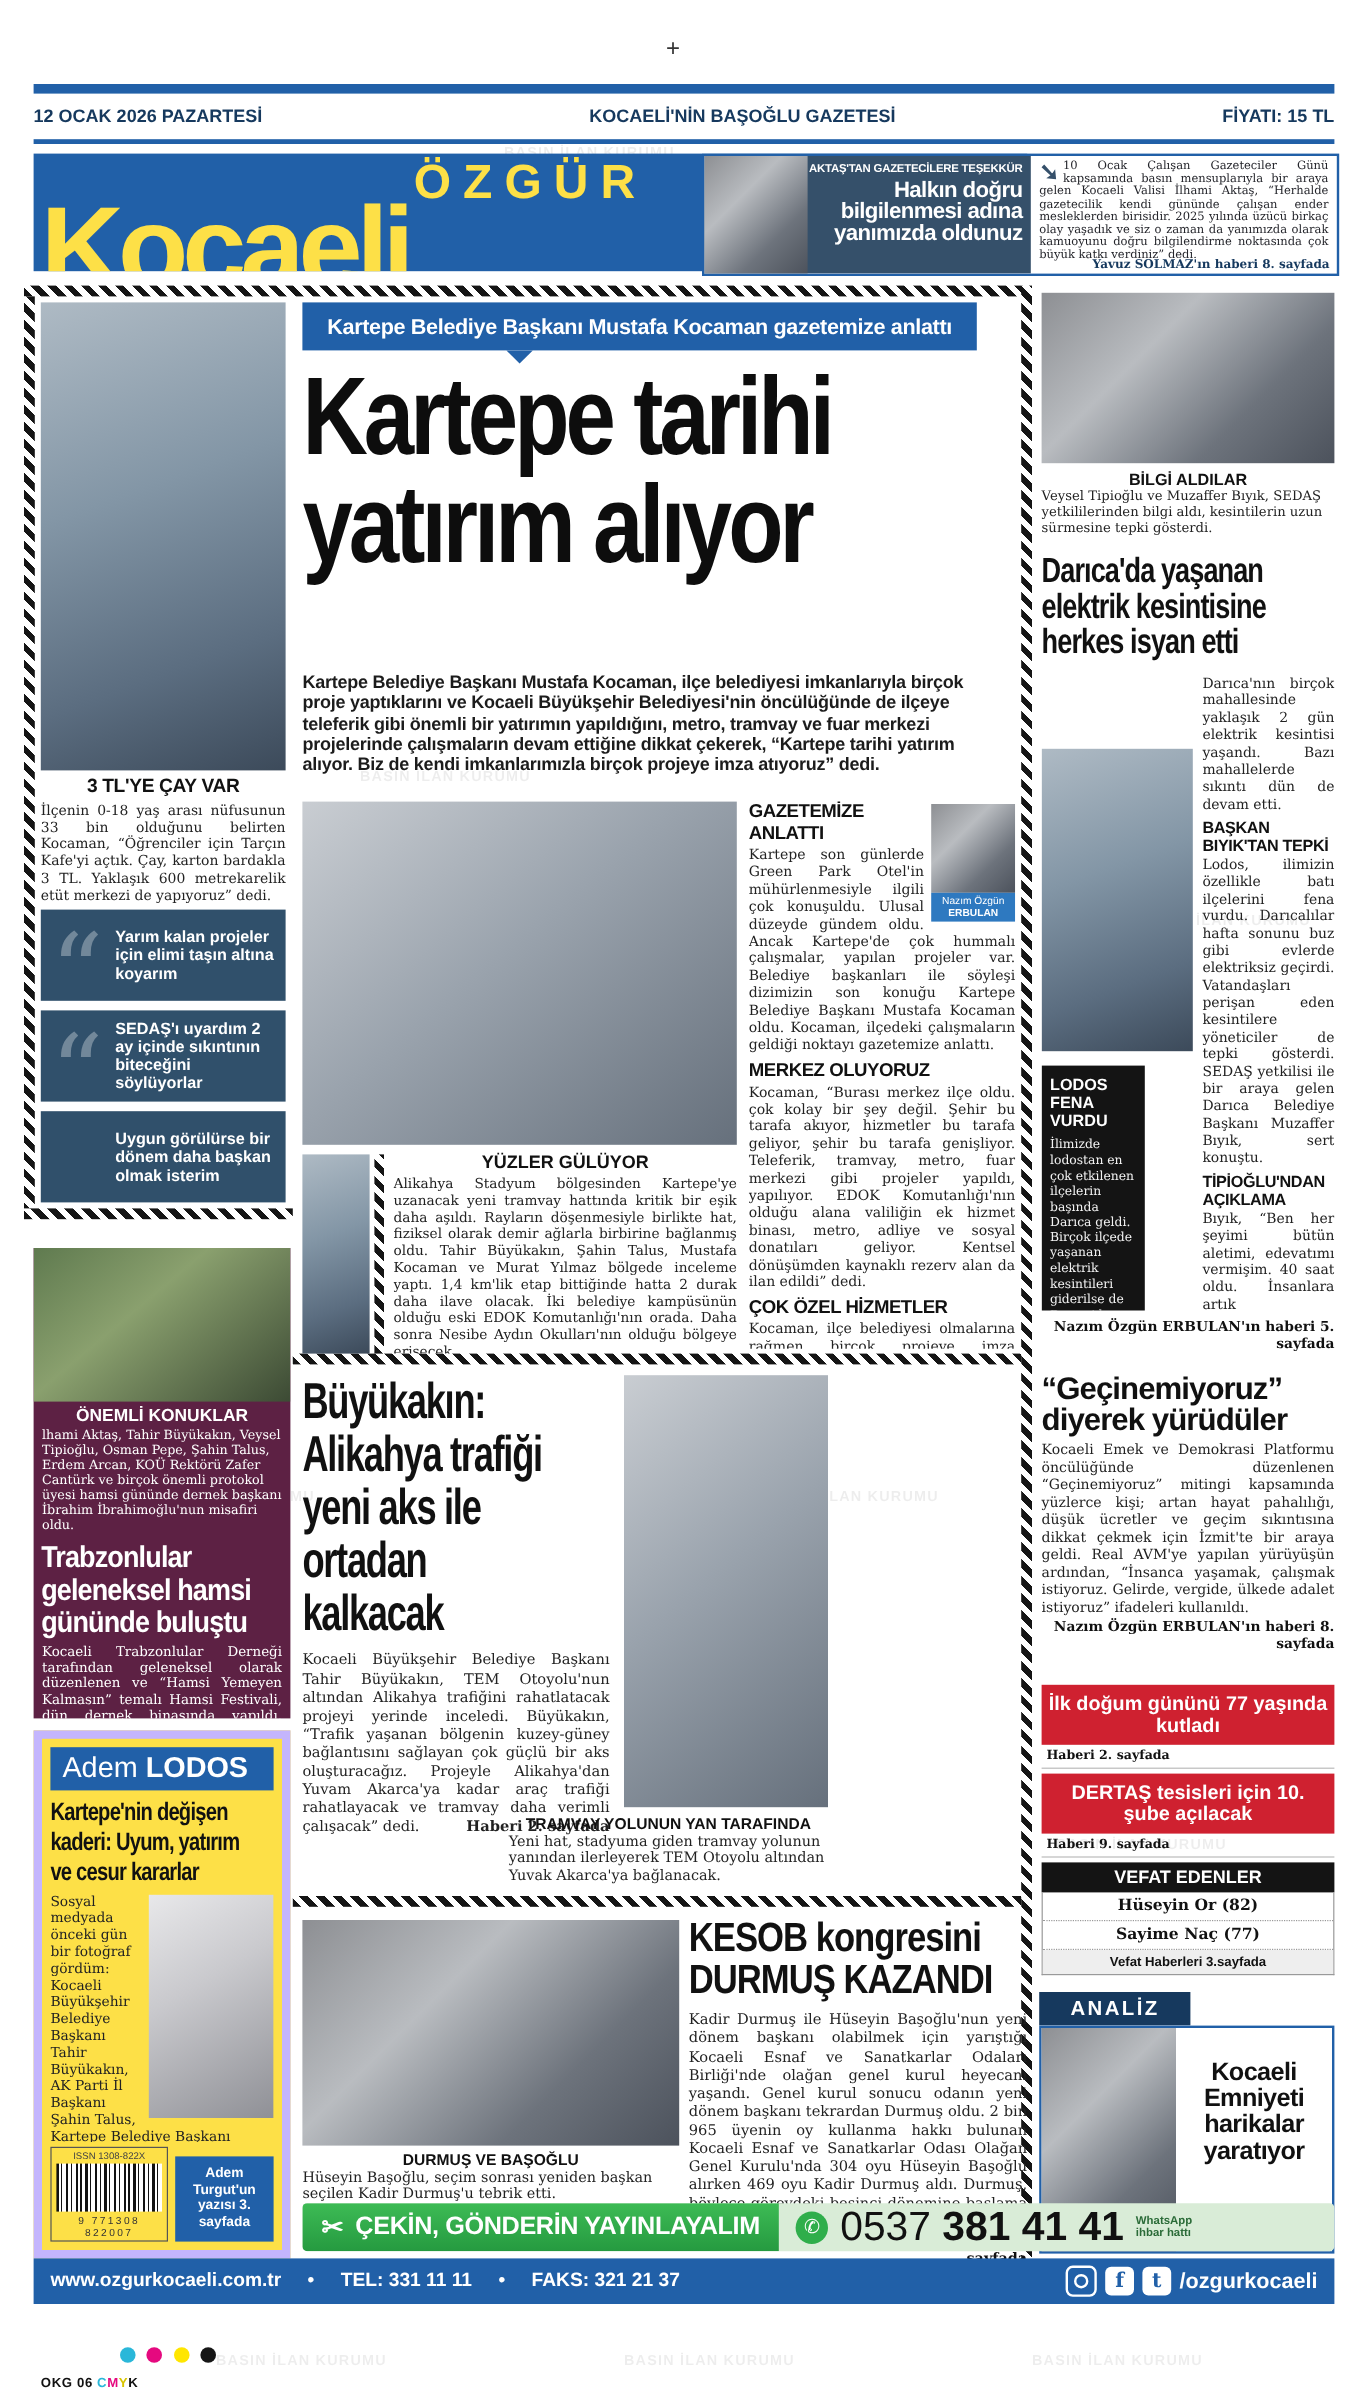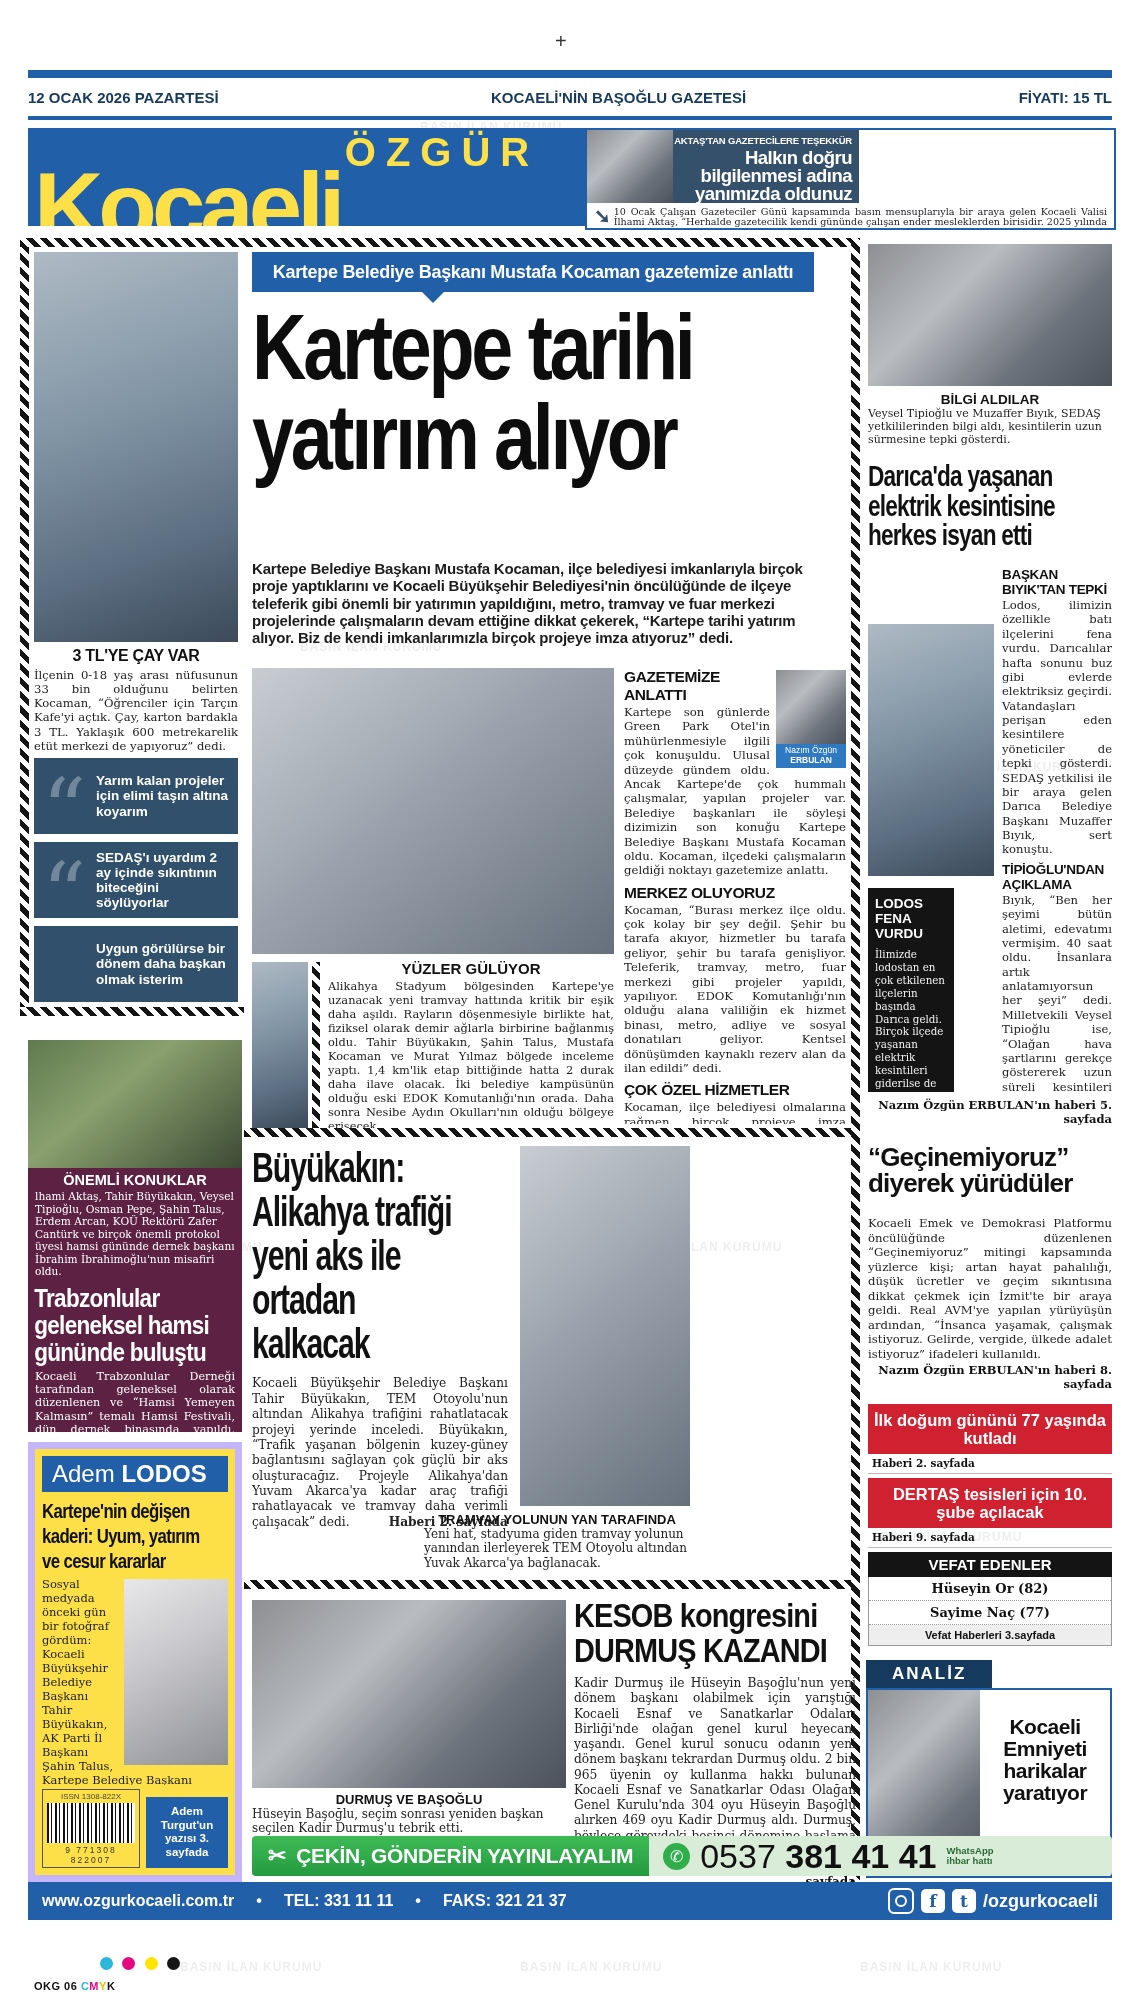--- a/index.html
+++ b/index.html
@@ -19,7 +19,7 @@
   .mh-blue{background:#2160a8;color:#fde047;overflow:hidden;}
   .mh-top{font-weight:bold;font-size:40px;letter-spacing:10px;text-align:center;line-height:1;margin-top:4px;}
   .mh-name{font-weight:bold;font-size:96px;letter-spacing:-5px;line-height:.72;margin-left:6px;white-space:nowrap;}
-  .vali{border:2px solid #2160a8;background:#fff;display:flex;overflow:hidden;flex-direction:column;}
+  .vali{border:2px solid #2160a8;background:#fff;display:flex;overflow:hidden;}
   .vali-navy{background:#35506a;display:flex;width:272px;}
   .vali-h{color:#fff;text-align:right;padding:5px 7px 0 0;flex:1;}
   .vali-k{font-size:9.5px;font-weight:bold;letter-spacing:-0.2px;}

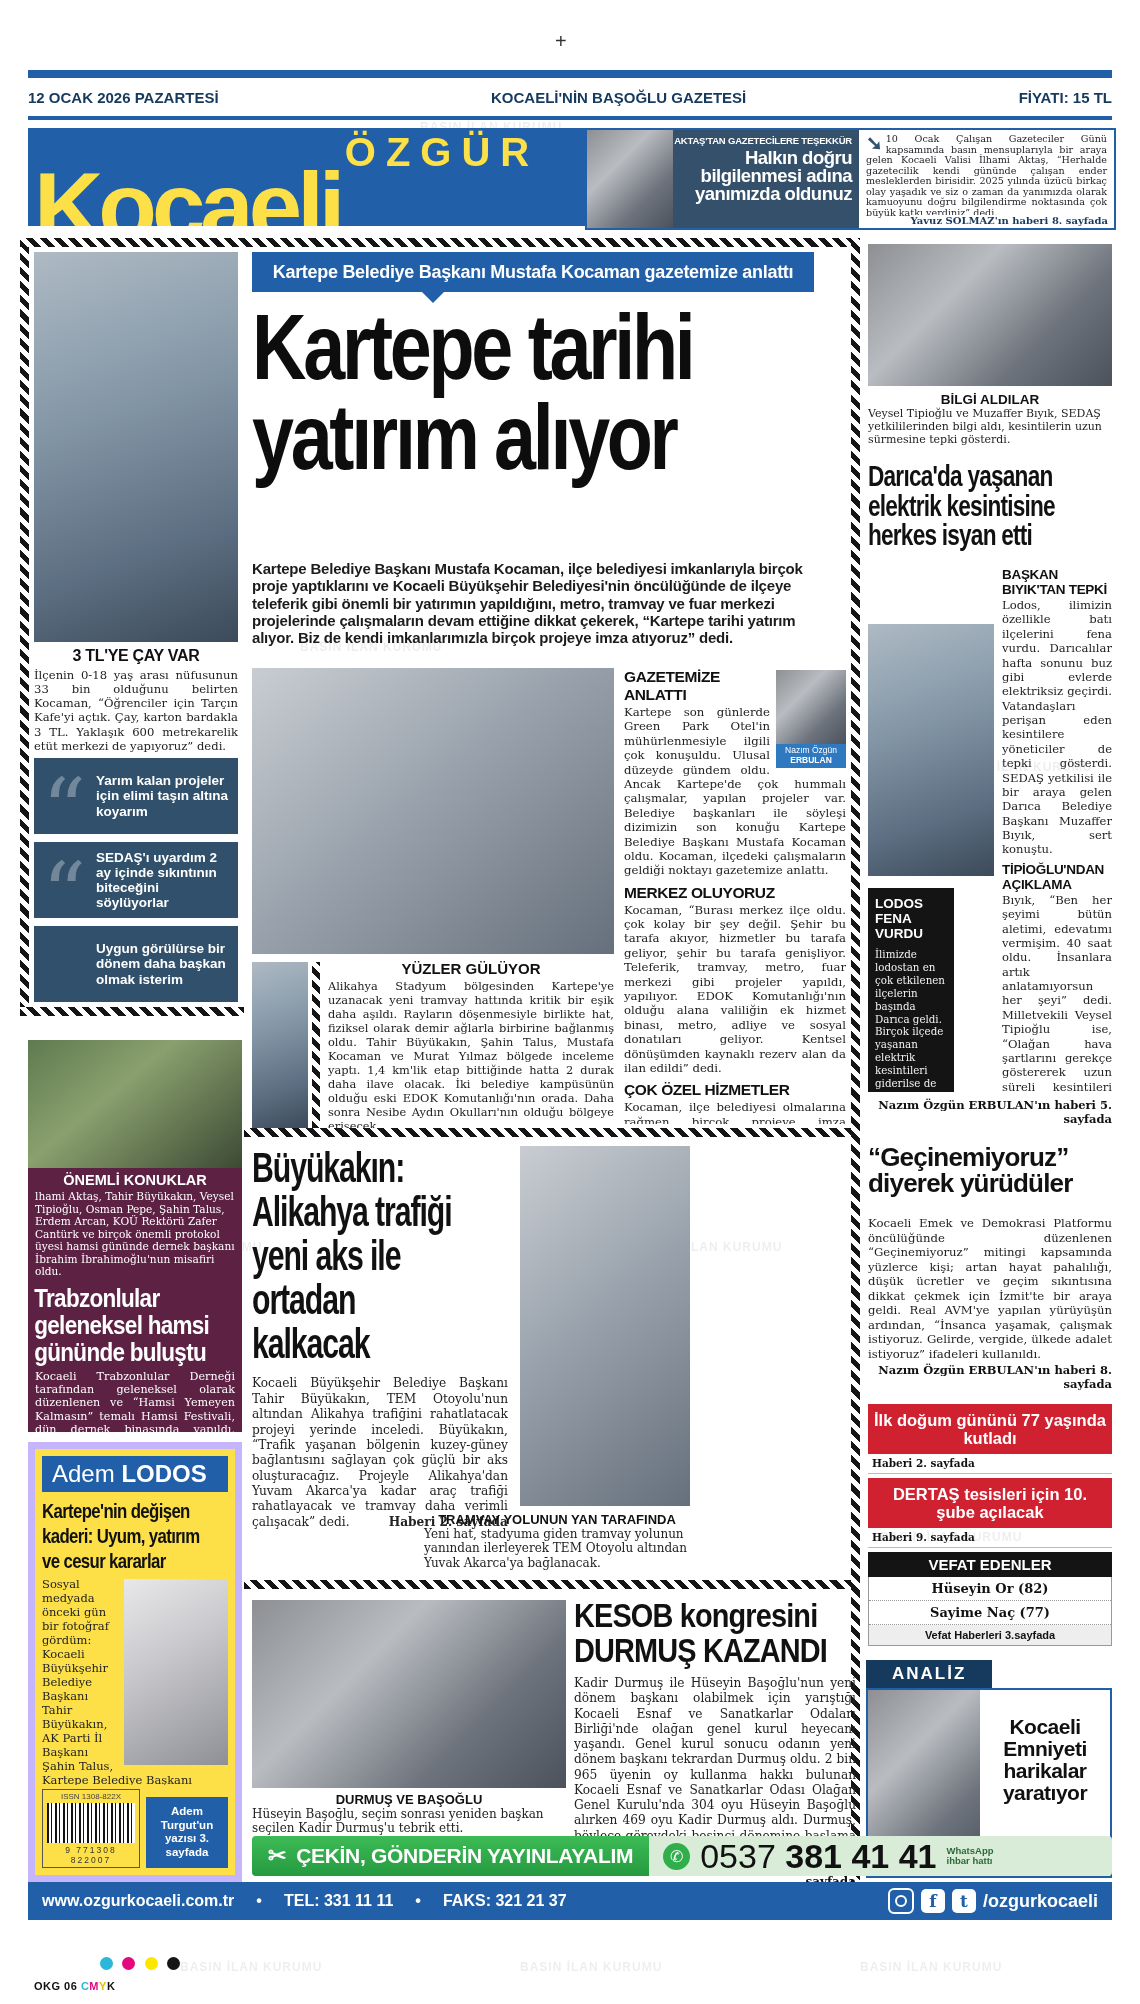--- a/index.html
+++ b/index.html
@@ -237,6 +237,7 @@
       </div>
     </div>
     <div style="flex:1;">
+      <div class="dar-b ser">Darıca'nın birçok mahallesinde yaklaşık 2 gün elektrik kesintisi yaşandı. Bazı mahallelerde sıkıntı dün de devam etti.</div>
       <div class="dar-sh">BAŞKAN BIYIK'TAN TEPKİ</div>
       <div class="dar-b ser">Lodos, ilimizin özellikle batı ilçelerini fena vurdu. Darıcalılar hafta sonunu buz gibi evlerde elektriksiz geçirdi. Vatandaşları perişan eden kesintilere yöneticiler de tepki gösterdi. SEDAŞ yetkilisi ile bir araya gelen Darıca Belediye Başkanı Muzaffer Bıyık, sert konuştu.</div>
       <div class="dar-sh">TİPİOĞLU'NDAN AÇIKLAMA</div>

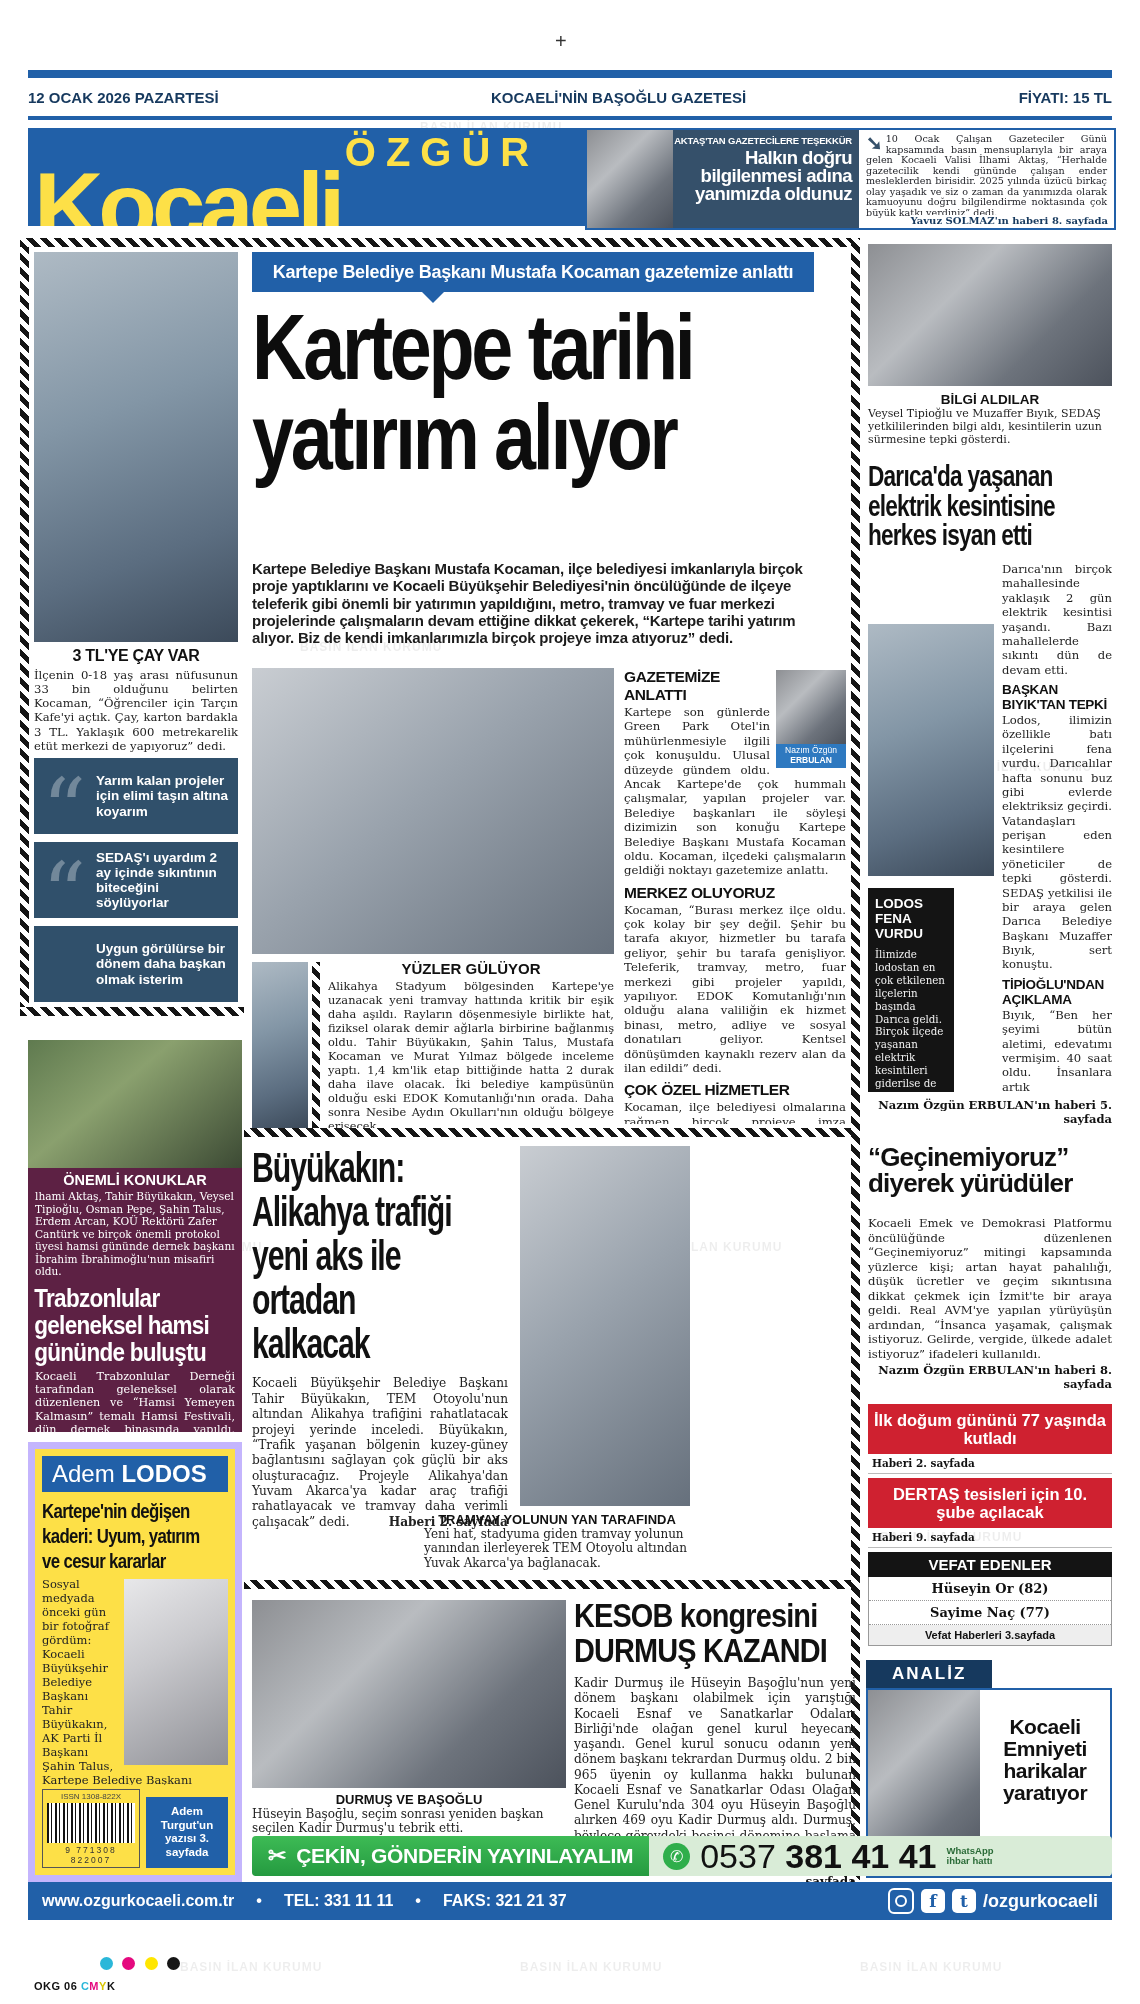--- a/index.html
+++ b/index.html
@@ -80,7 +80,7 @@
   .cap-b{font-size:12px;line-height:1.2;color:#222;}
   
   .gec-hl{font-weight:800;font-size:26px;letter-spacing:-0.8px;line-height:1.0;}
-  .gec-b{font-size:11.7px;line-height:1.24;color:#222;text-align:justify;margin-top:20px;}
+  .gec-b{font-size:11.7px;line-height:1.24;color:#222;text-align:justify;margin-top:5px;}
   .redbox{background:#cf2130;color:#fff;font-weight:800;font-size:16.5px;text-align:center;line-height:1.1;padding:7px 6px;}
   .red-more{font-weight:bold;font-size:10.5px;padding:3px 0 0 4px;font-family:"DejaVu Serif",serif;border-bottom:1px solid #bbb;padding-bottom:4px;}
   .vefat-bar{background:#141414;color:#fff;font-weight:800;font-size:15px;text-align:center;padding:4px 0;}

